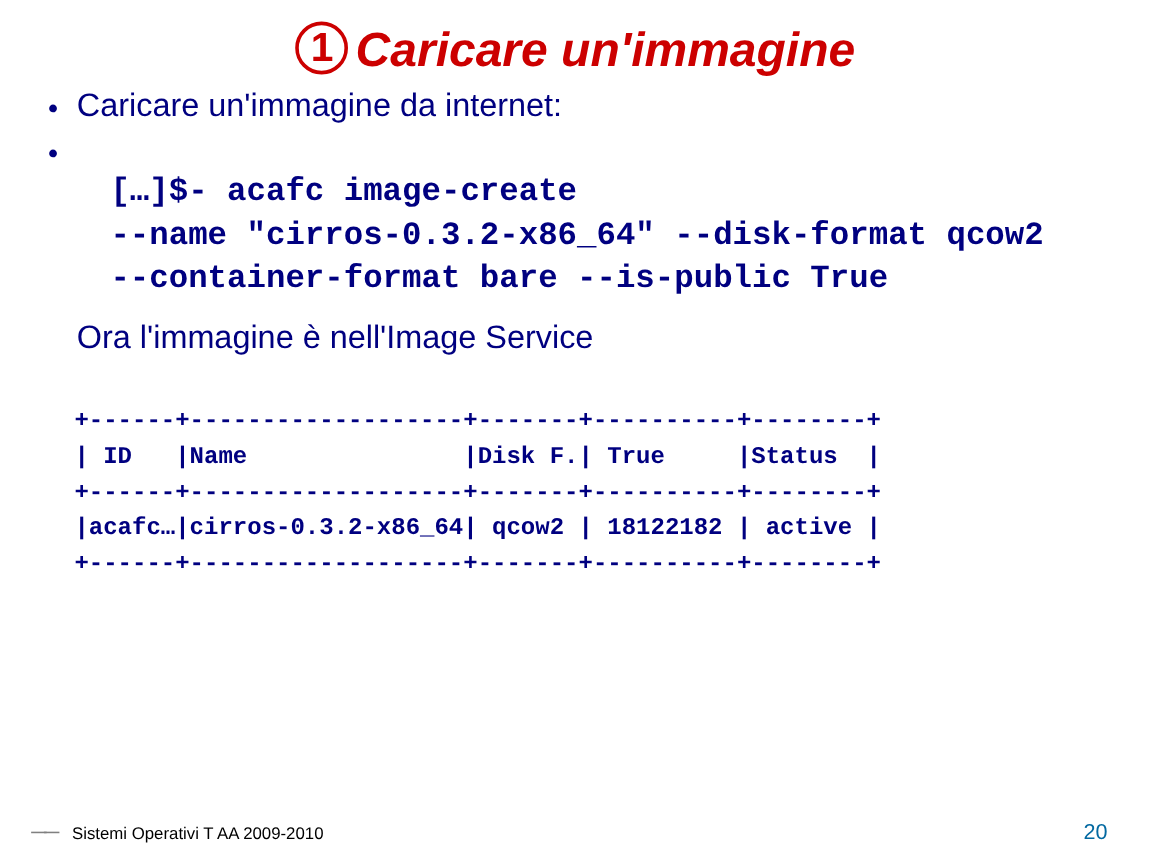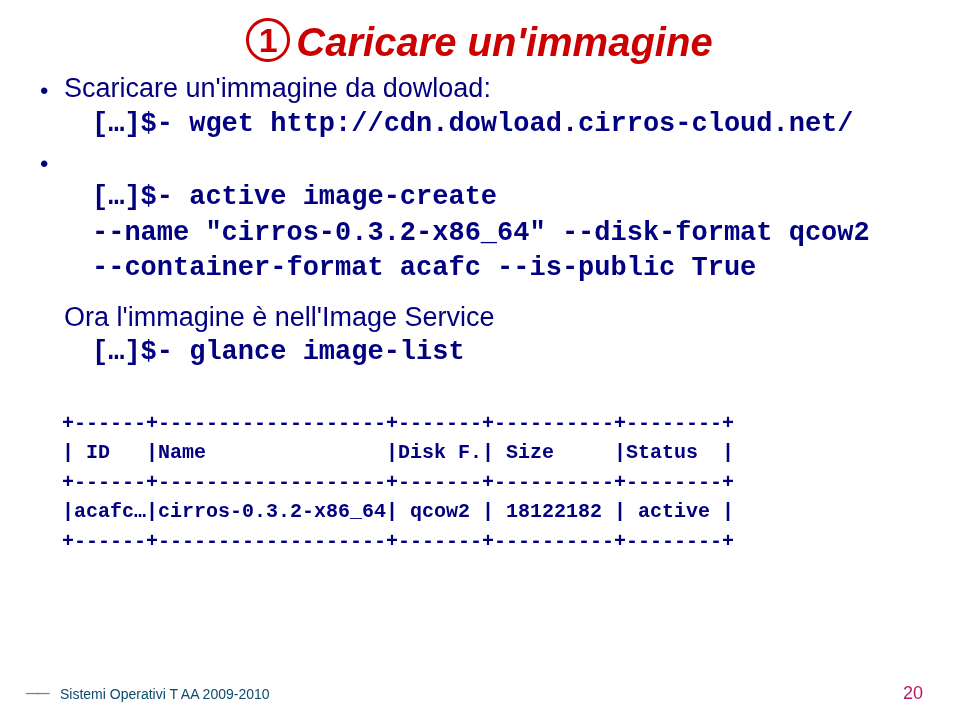--- a/index.html
+++ b/index.html
@@ -122,7 +122,7 @@
 
     <div class="bullet-line">
       <div class="bullet-dot">•</div>
-      <div class="bullet-text">Scaricare un'immagine da dowload:</div>
+      <div class="bullet-text">Caricare un'immagine da internet:</div>
     </div>
     <div class="code indent1">[…]$- wget http://cdn.dowload.cirros-cloud.net/</div>
 

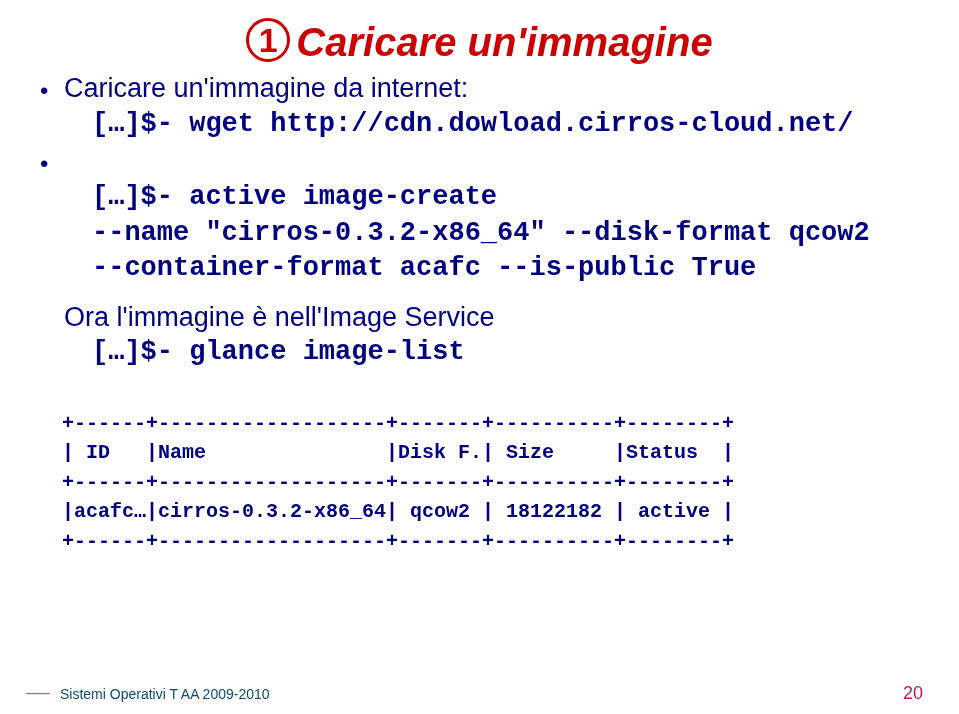--- a/index.html
+++ b/index.html
@@ -124,7 +124,6 @@
       <div class="bullet-dot">•</div>
       <div class="bullet-text">Caricare un'immagine da internet:</div>
     </div>
-    <div class="code indent1">[…]$- wget http://cdn.dowload.cirros-cloud.net/</div>
 
     <div class="bullet-line">
       <div class="bullet-dot">•</div>

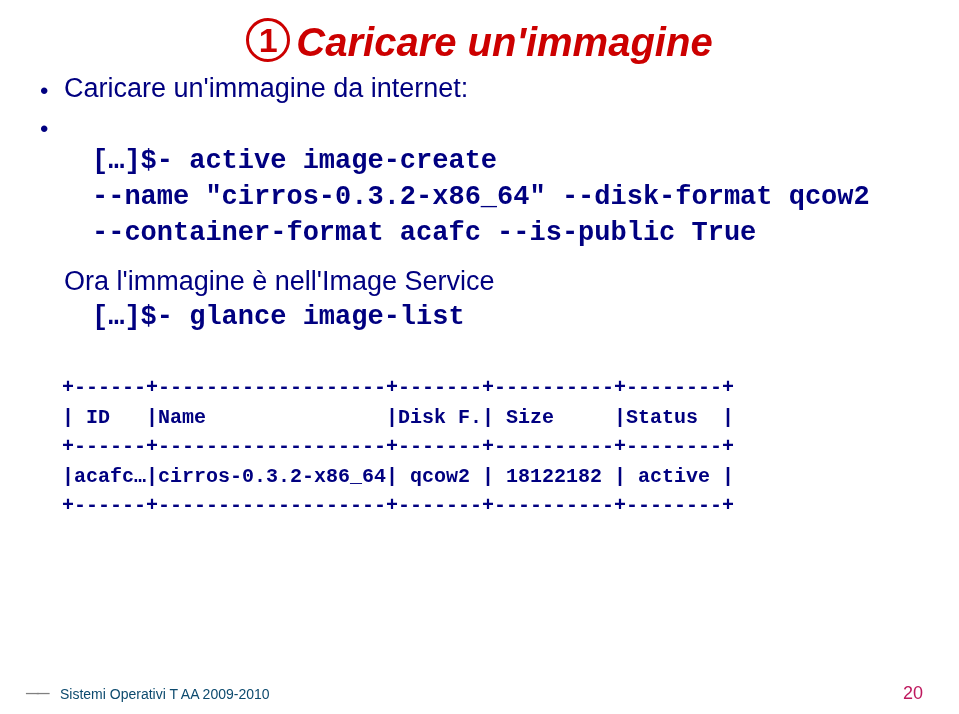--- a/index.html
+++ b/index.html
@@ -128,7 +128,7 @@
     <div class="bullet-line">
       <div class="bullet-dot">•</div>
     </div>
-    <div class="code indent1">[…]$- active image-create</div>
+    <div class="code indent1">[…]$- acafc image-create</div>
     <div class="code indent1">--name "cirros-0.3.2-x86_64" --disk-format qcow2</div>
     <div class="code indent1">--container-format acafc --is-public True</div>
 

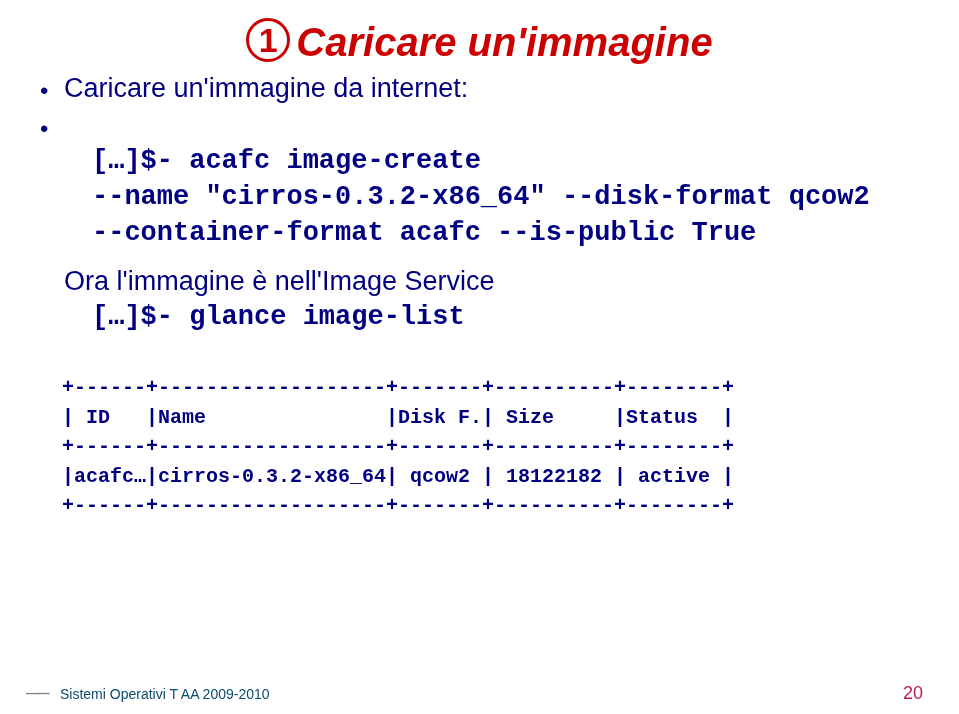--- a/index.html
+++ b/index.html
@@ -130,7 +130,7 @@
     </div>
     <div class="code indent1">[…]$- acafc image-create</div>
     <div class="code indent1">--name "cirros-0.3.2-x86_64" --disk-format qcow2</div>
-    <div class="code indent1">--container-format acafc --is-public True</div>
+    <div class="code indent1">--container-format bare --is-public True</div>
 
     <div class="bullet-text" style="padding-left:24px;margin-top:13px;">Ora l'immagine è nell'Image Service</div>
     <div class="code indent1">[…]$- glance image-list</div>

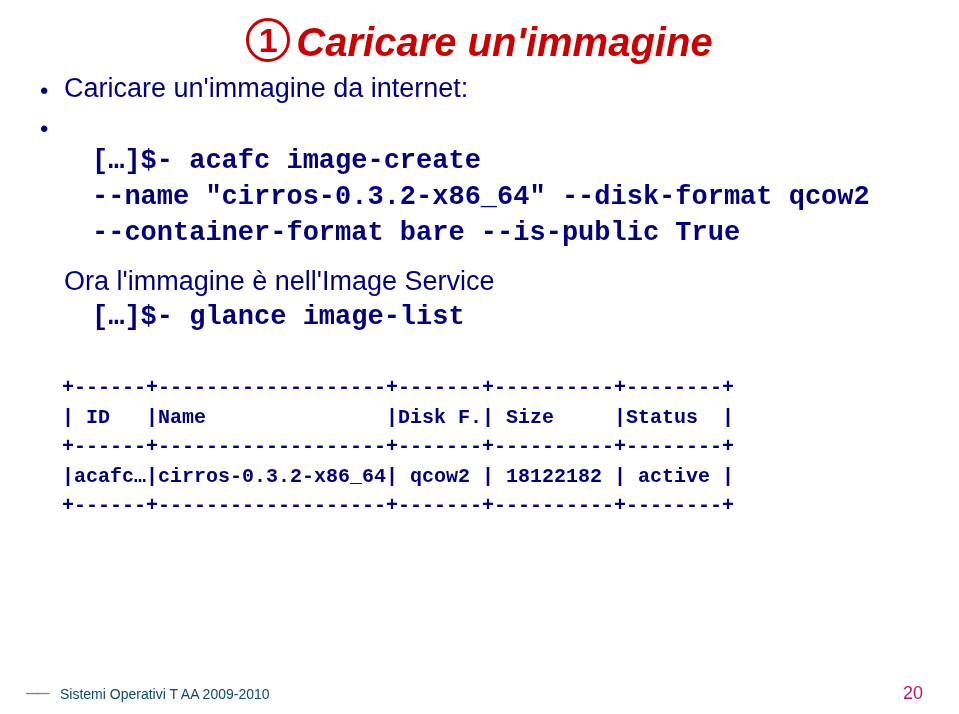--- a/index.html
+++ b/index.html
@@ -133,7 +133,6 @@
     <div class="code indent1">--container-format bare --is-public True</div>
 
     <div class="bullet-text" style="padding-left:24px;margin-top:13px;">Ora l'immagine è nell'Image Service</div>
-    <div class="code indent1">[…]$- glance image-list</div>
 
     <div class="table-block">
 <span>+------+-------------------+-------+----------+--------+</span>

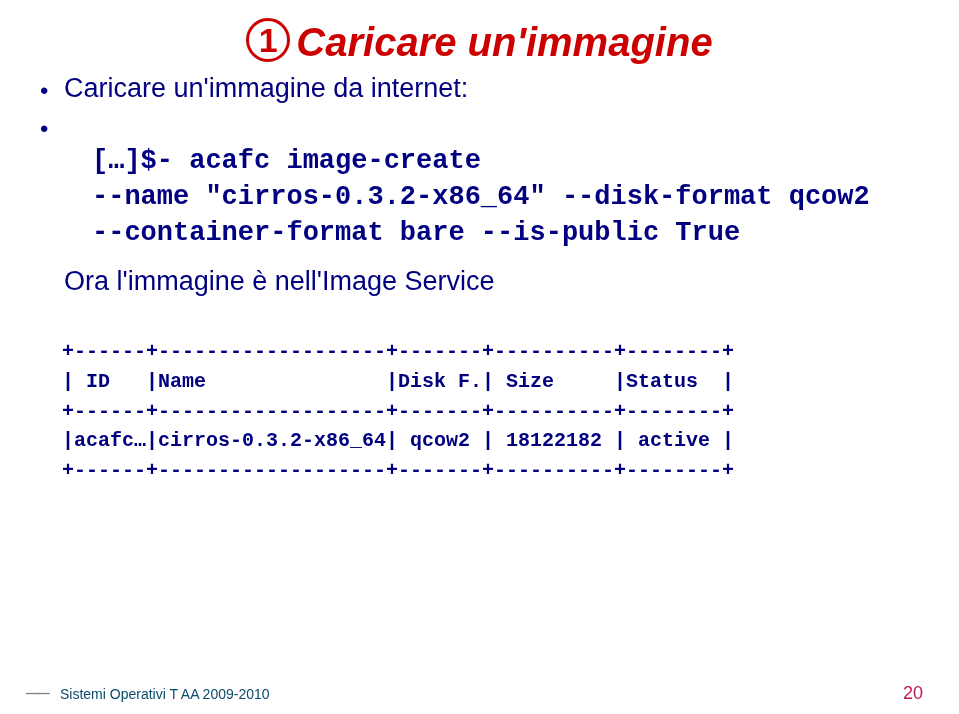--- a/index.html
+++ b/index.html
@@ -136,7 +136,7 @@
 
     <div class="table-block">
 <span>+------+-------------------+-------+----------+--------+</span>
-<span>| ID   |Name               |Disk F.| Size     |Status  |</span>
+<span>| ID   |Name               |Disk F.| True     |Status  |</span>
 <span>+------+-------------------+-------+----------+--------+</span>
 <span>|acafc…|cirros-0.3.2-x86_64| qcow2 | 18122182 | active |</span>
 <span>+------+-------------------+-------+----------+--------+</span></div>

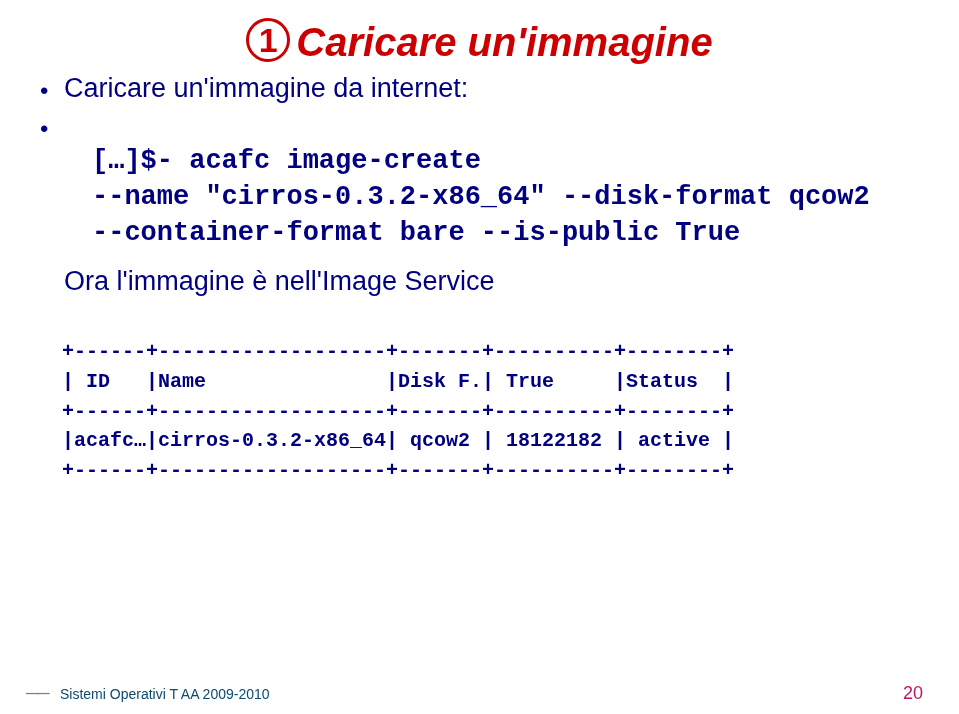--- a/index.html
+++ b/index.html
@@ -94,7 +94,7 @@
   }
   .footer-text {
     font-size: 14px;
-    color: #0c4a6e;
+    color: #000000;
   }
   .footer-decor {
     color: #808080;

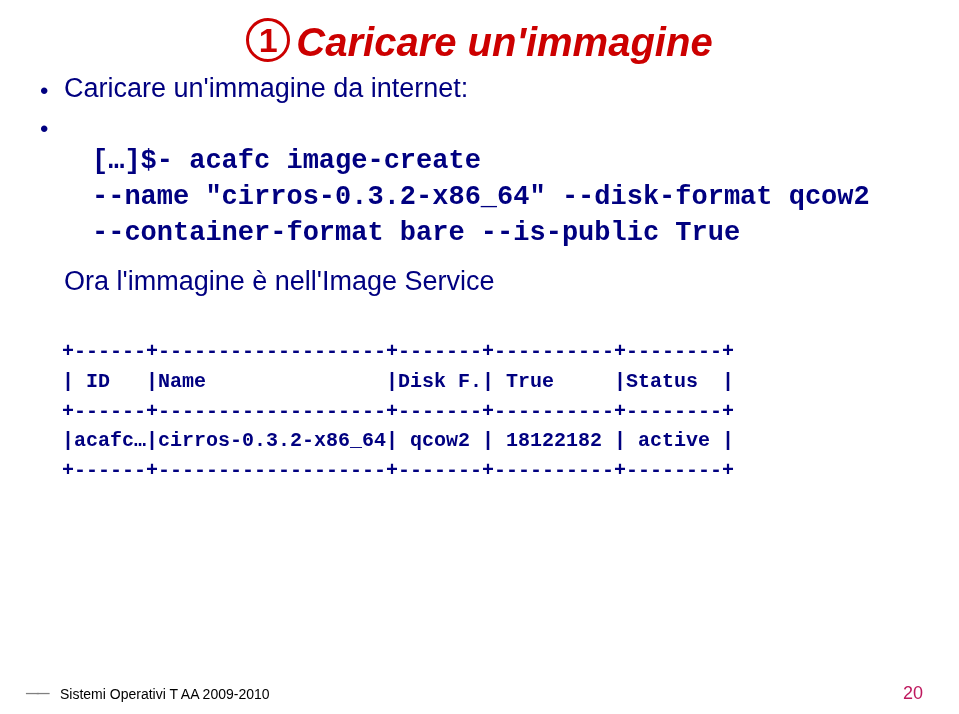--- a/index.html
+++ b/index.html
@@ -104,7 +104,7 @@
   }
   .page-num {
     font-size: 18px;
-    color: #be185d;
+    color: #0369a1;
   }
 </style>
 </head>

